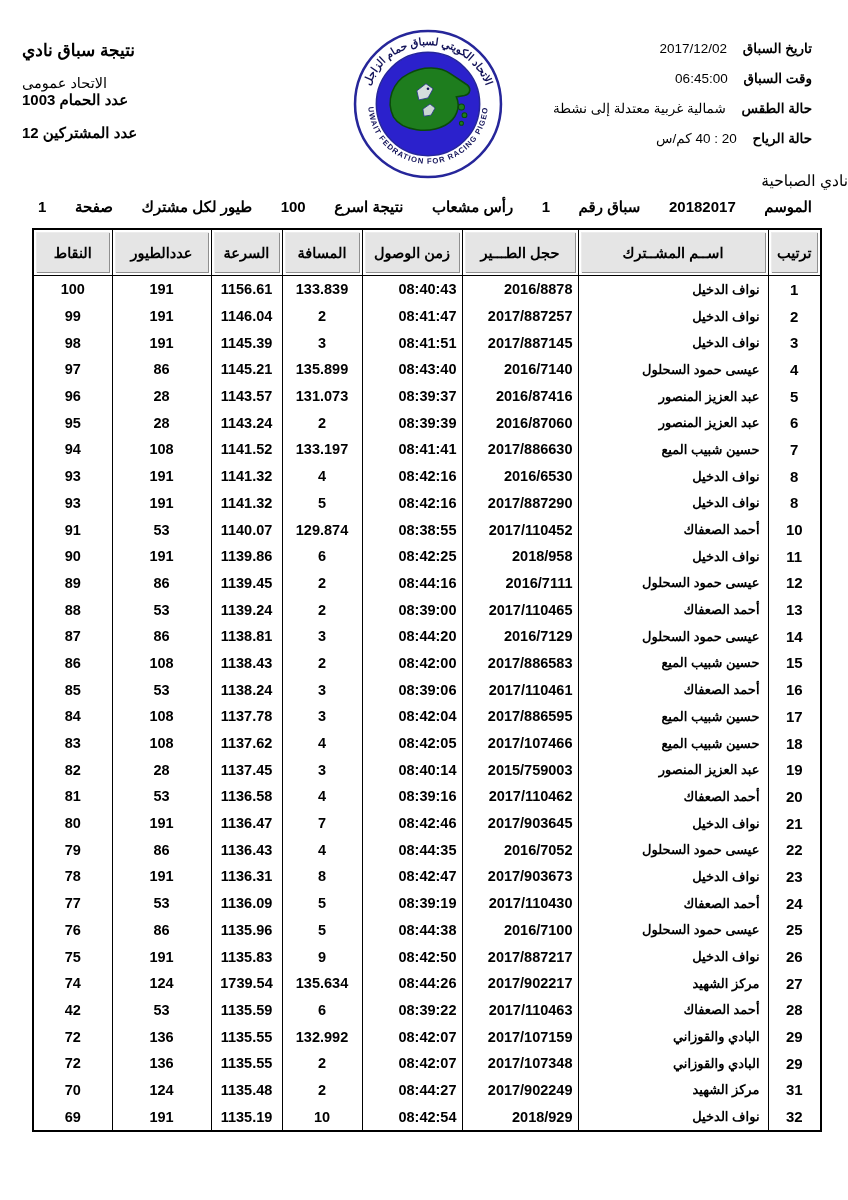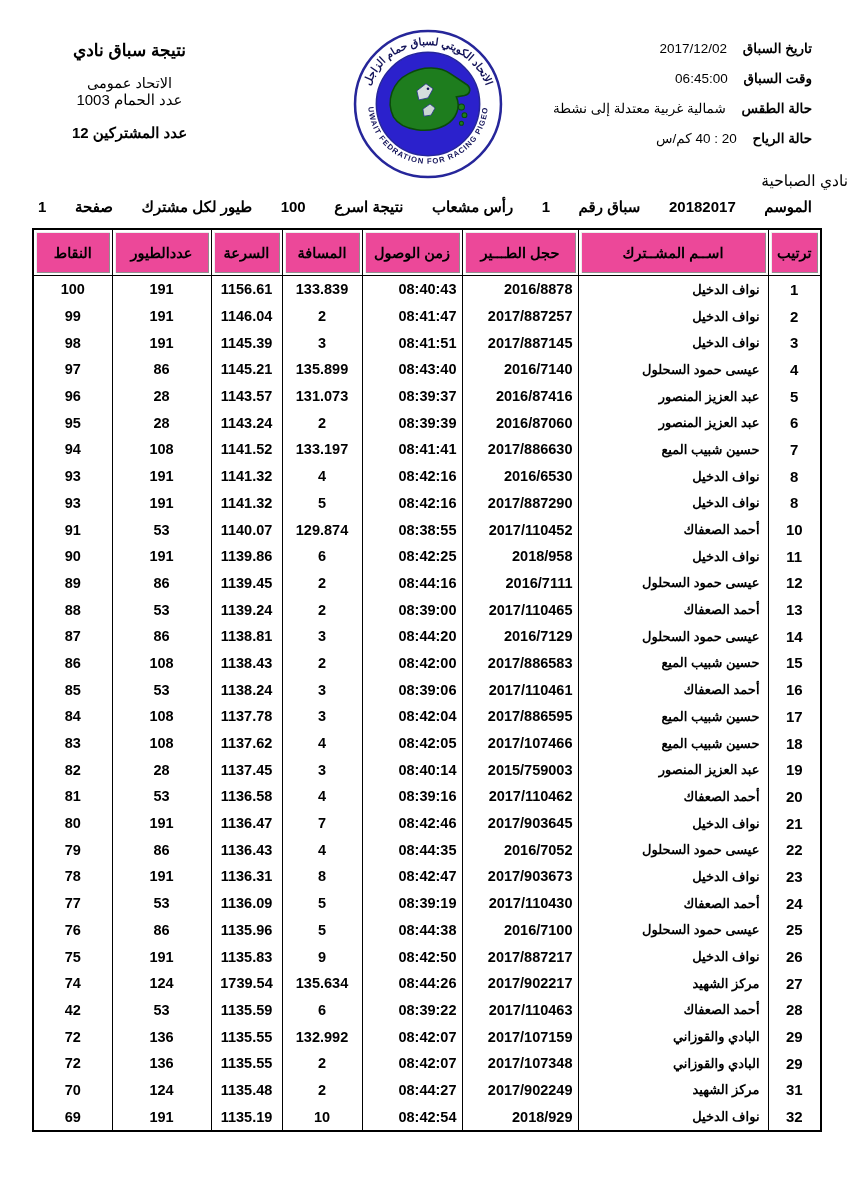--- a/index.html
+++ b/index.html
@@ -14,7 +14,7 @@
   }
   .hdr-right .lbl{font-weight:bold;margin-left:12px;}
   .hdr-left{
-    position:absolute;top:40px;left:22px;width:215px;direction:rtl;text-align:center;
+    position:absolute;top:40px;left:22px;width:215px;direction:rtl;text-align:left;
     white-space:nowrap;
   }
   .hdr-left .l1{font-size:17px;font-weight:bold;margin-bottom:14px;}

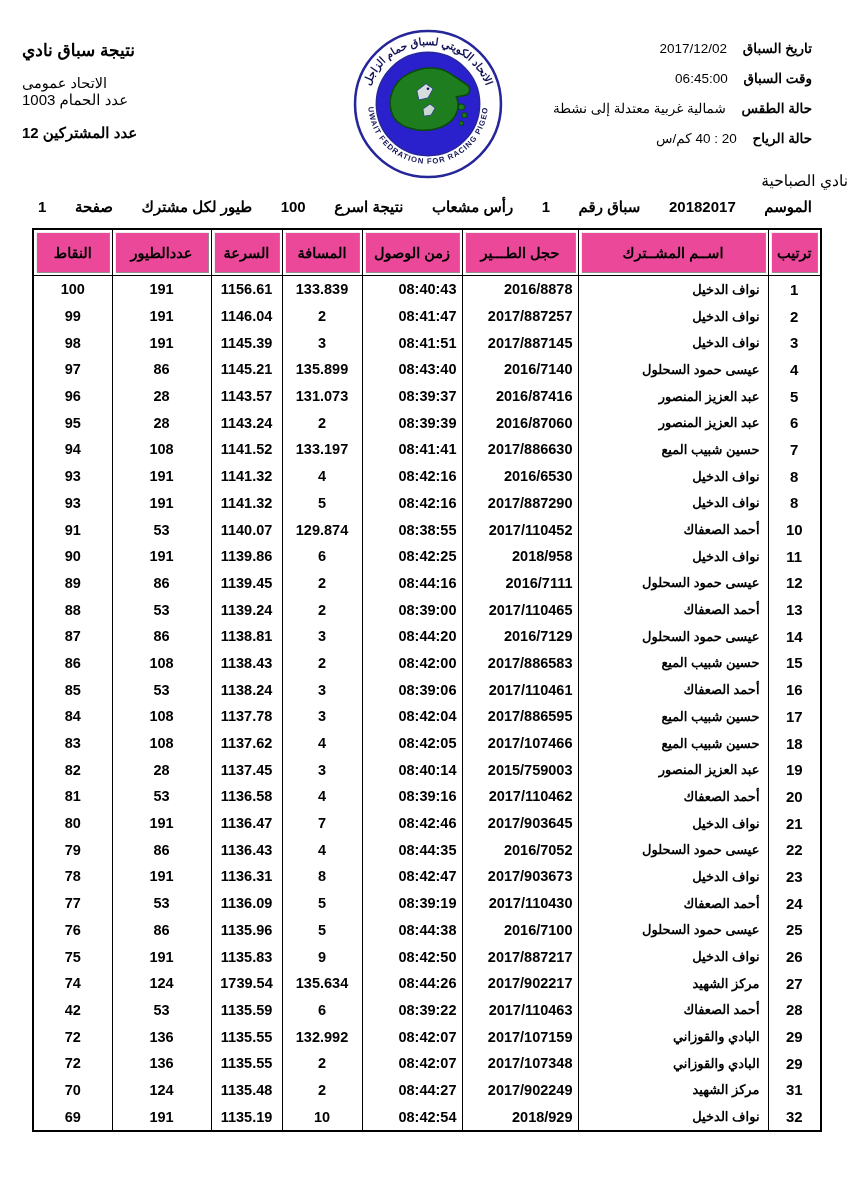--- a/index.html
+++ b/index.html
@@ -19,7 +19,7 @@
   }
   .hdr-left .l1{font-size:17px;font-weight:bold;margin-bottom:14px;}
   .hdr-left .l2{font-size:14.5px;}
-  .hdr-left .l3{font-size:15px;font-weight:normal;margin-bottom:15px;}
+  .hdr-left .l3{font-size:15px;font-weight:bold;margin-bottom:15px;}
   .hdr-left .l4{font-size:15px;font-weight:bold;}
   .logo{position:absolute;left:352px;top:28px;width:152px;height:152px;}
   

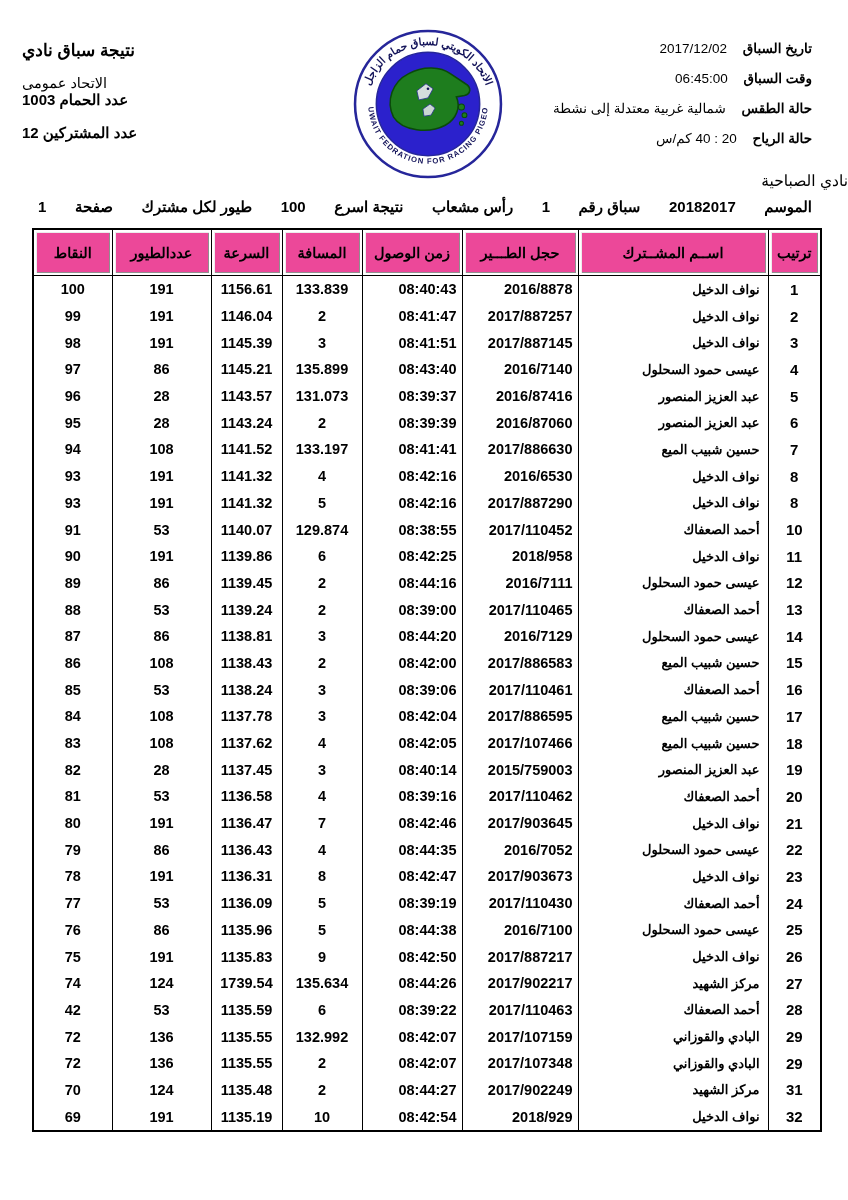--- a/index.html
+++ b/index.html
@@ -40,7 +40,7 @@
   }
   th{border:1px solid #000;height:41px;padding:2px;background:#fff;vertical-align:middle;}
   th .hd{
-    background:#ec4899;height:100%;display:flex;align-items:center;justify-content:center;
+    background:#e5e5e5;height:100%;display:flex;align-items:center;justify-content:center;
     font-weight:bold;font-size:14.5px;
     box-shadow:inset 1px 1px 0 #ececec, inset -1px -1px 0 #8f8f8f;
   }

